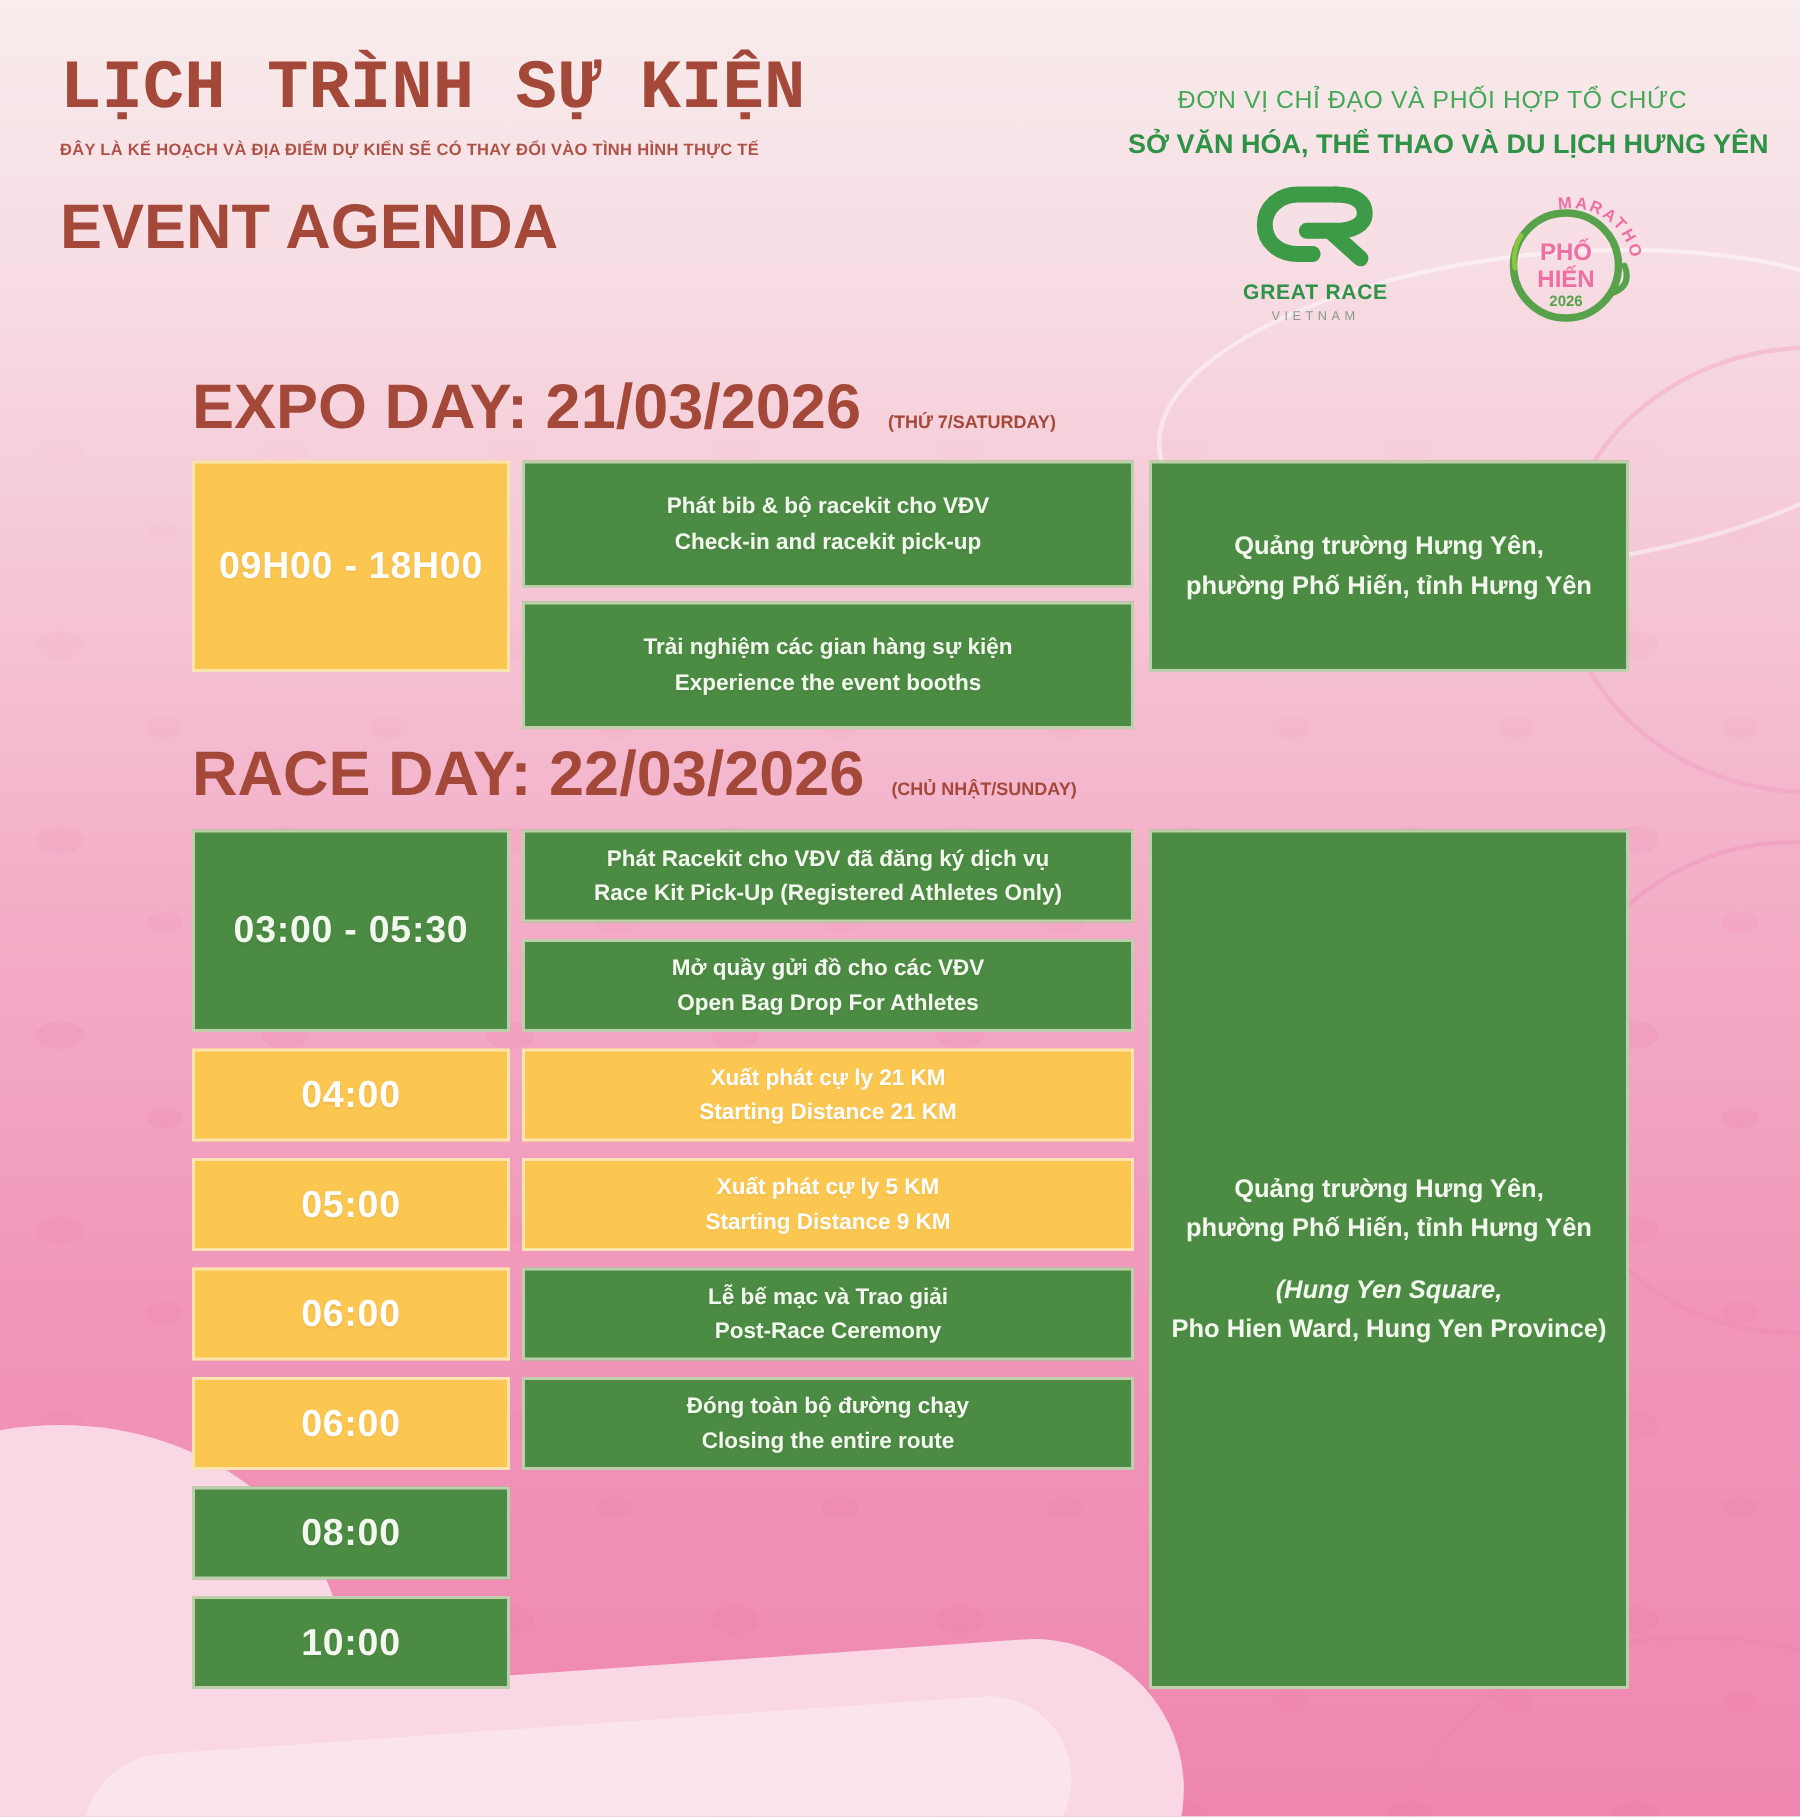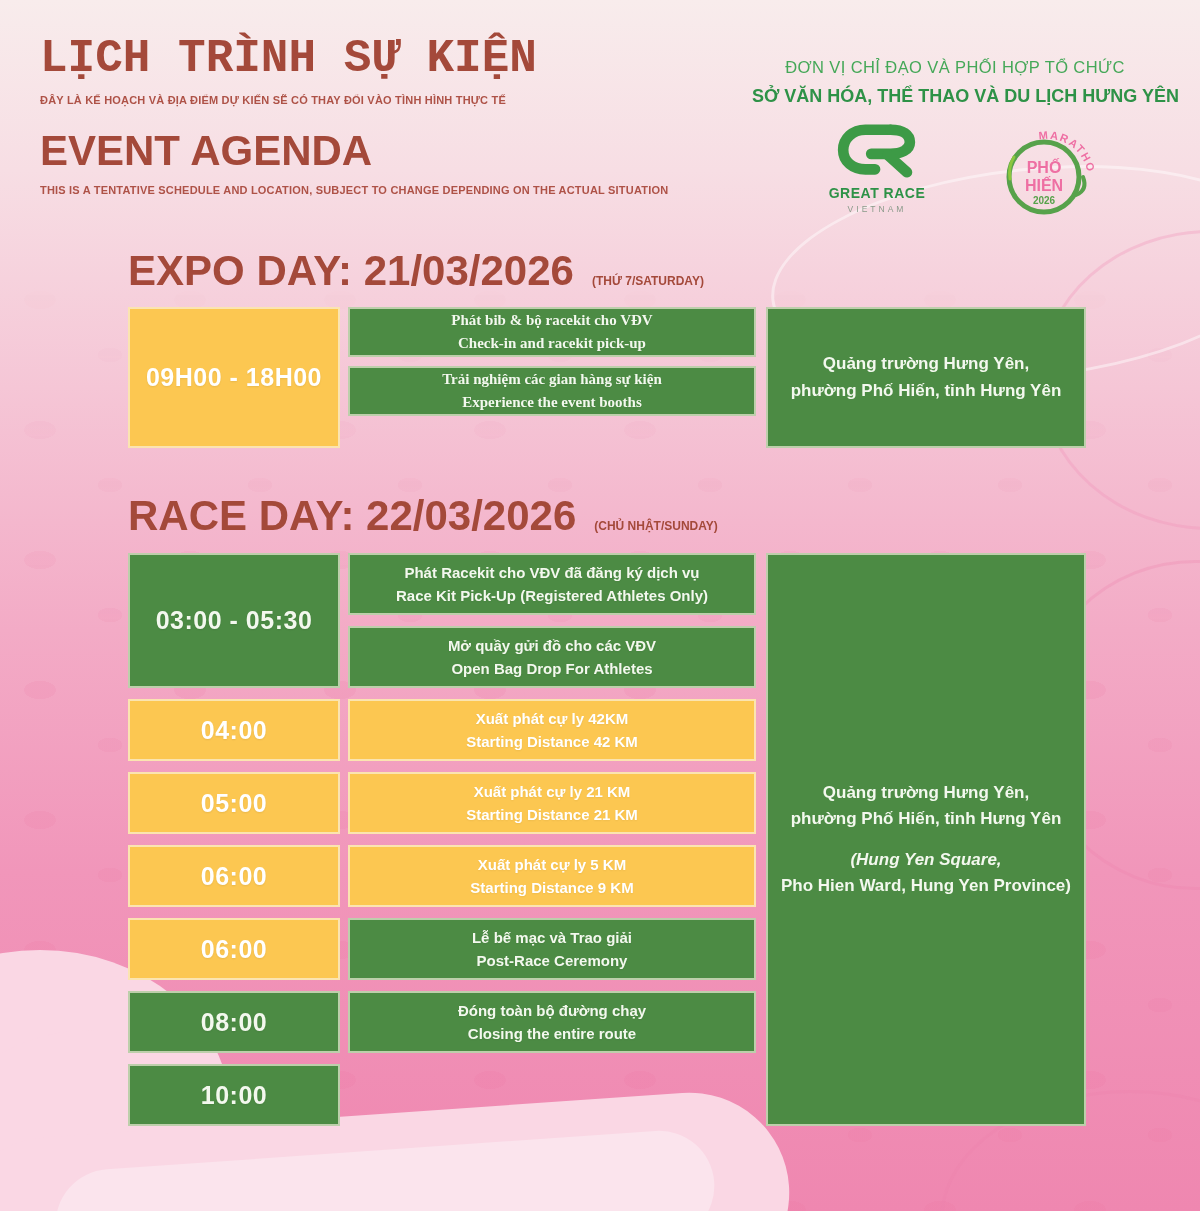--- a/index.html
+++ b/index.html
@@ -95,7 +95,6 @@
     <h1 class="title-vi">LỊCH TRÌNH SỰ KIỆN</h1>
     <p class="sub-note">ĐÂY LÀ KẾ HOẠCH VÀ ĐỊA ĐIỂM DỰ KIẾN SẼ CÓ THAY ĐỔI VÀO TÌNH HÌNH THỰC TẾ</p>
     <h2 class="title-en">EVENT AGENDA</h2>
-    <p class="sub-note">THIS IS A TENTATIVE SCHEDULE AND LOCATION, SUBJECT TO CHANGE DEPENDING ON THE ACTUAL SITUATION</p>
   </div>
 
   <div class="header-right">

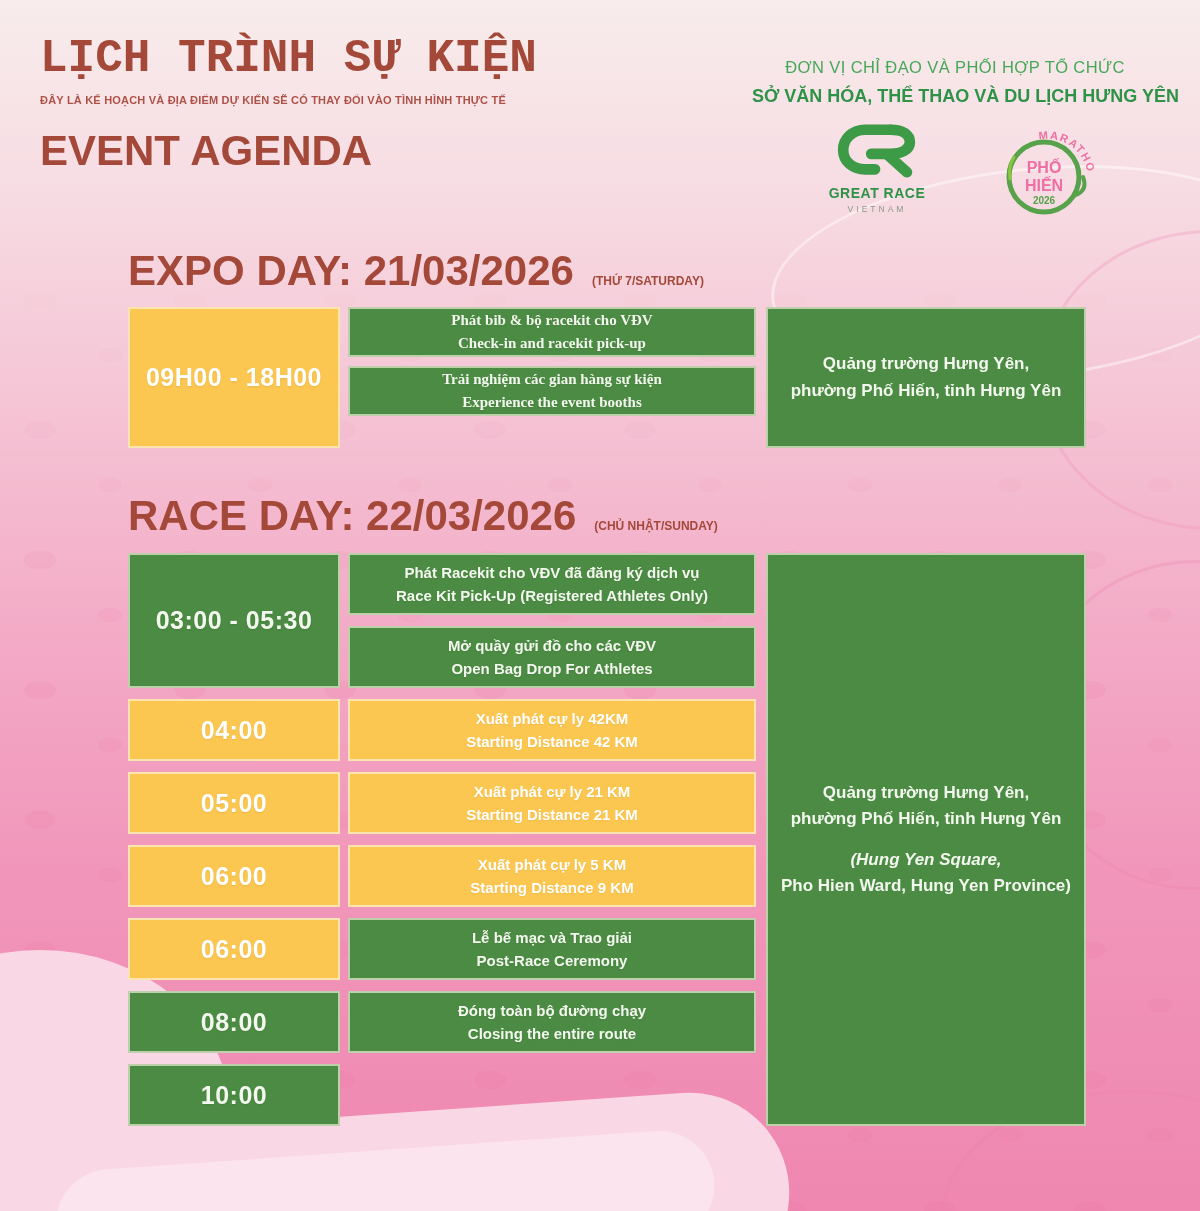--- a/index.html
+++ b/index.html
@@ -69,7 +69,7 @@
   .h-full { height:100%; }
   .h-row { height:62px; }
   .h-row-lg { height:135px; }
-  .expo-tbl .h-act { height:50px;font-family:Liberation Serif, serif; }
+  .expo-tbl .h-act { height:85px; }
   .time-label { font-size:25px; font-weight:bold; letter-spacing:.5px; text-shadow:0 1px 2px rgba(0,0,0,.08); }
   .act-line { font-size:15px; font-weight:bold; line-height:1.55; text-shadow:0 1px 2px rgba(0,0,0,.06); }
   .loc-line { font-size:17px; font-weight:bold; line-height:1.55; }

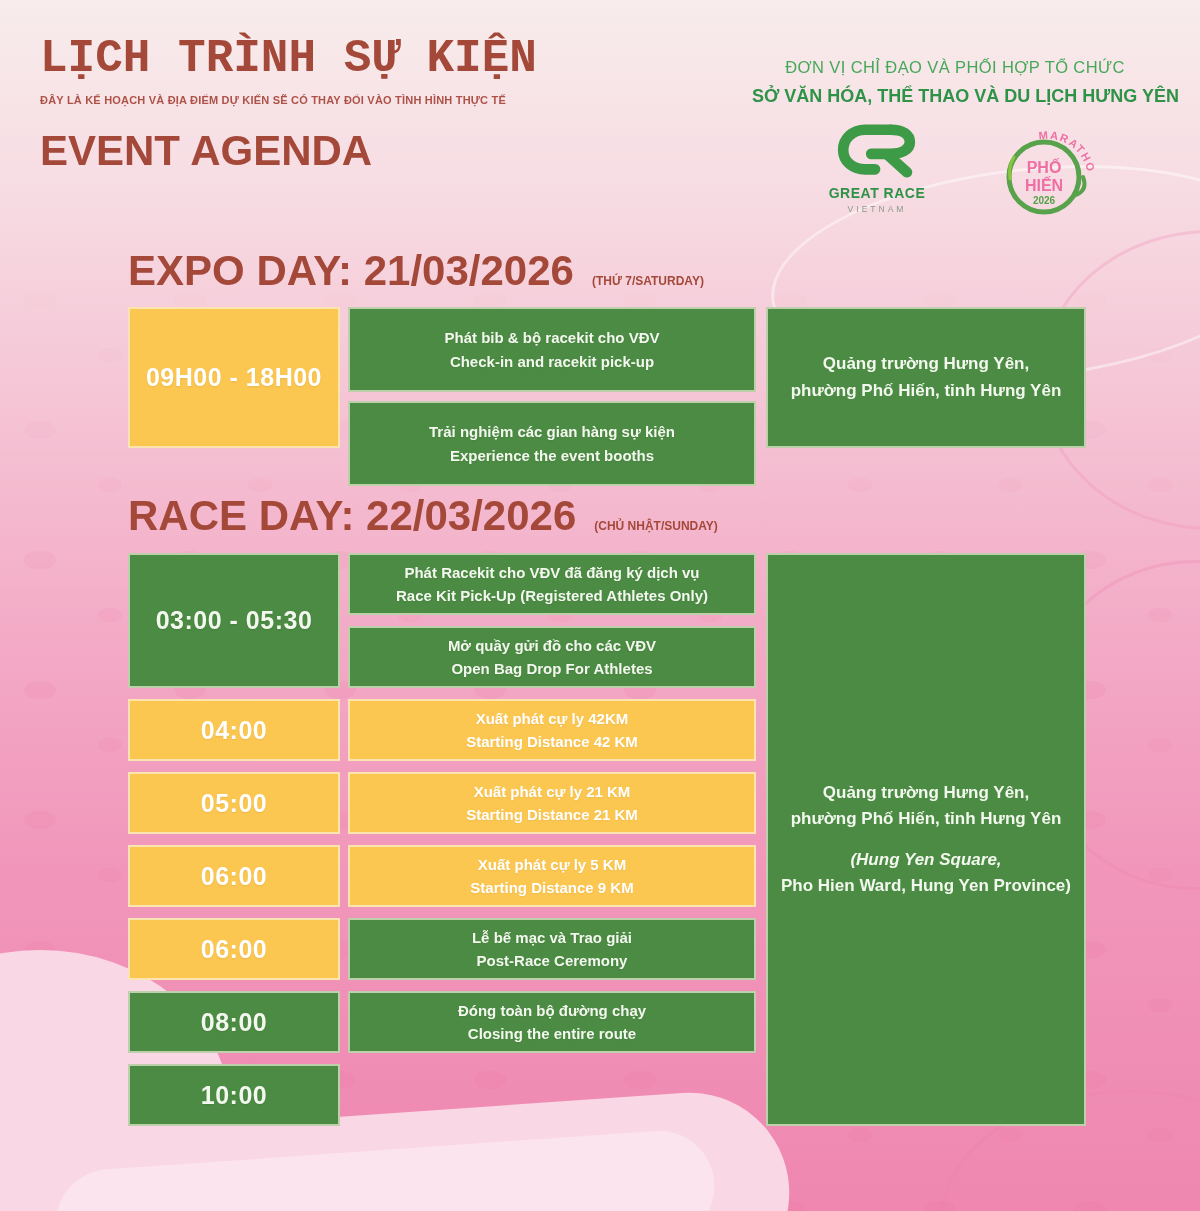--- a/index.html
+++ b/index.html
@@ -197,10 +197,6 @@
         <div class="act-line">Open Bag Drop For Athletes</div>
       </div>
       <div class="cell c-yellow h-row">
-        <div class="act-line">Xuất phát cự ly 42KM</div>
-        <div class="act-line">Starting Distance 42 KM</div>
-      </div>
-      <div class="cell c-yellow h-row">
         <div class="act-line">Xuất phát cự ly 21 KM</div>
         <div class="act-line">Starting Distance 21 KM</div>
       </div>

